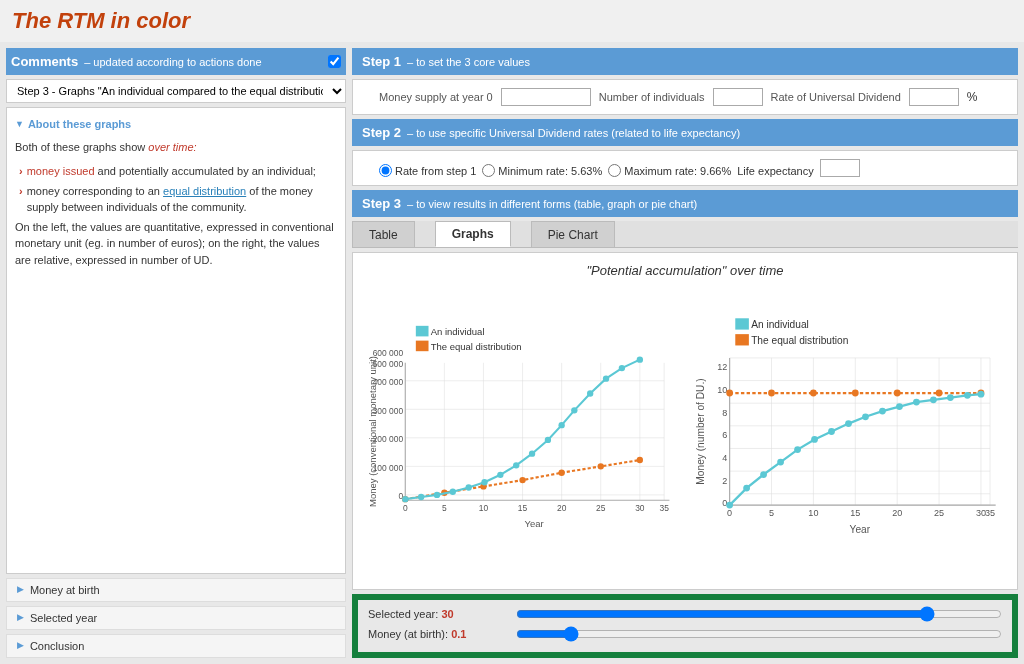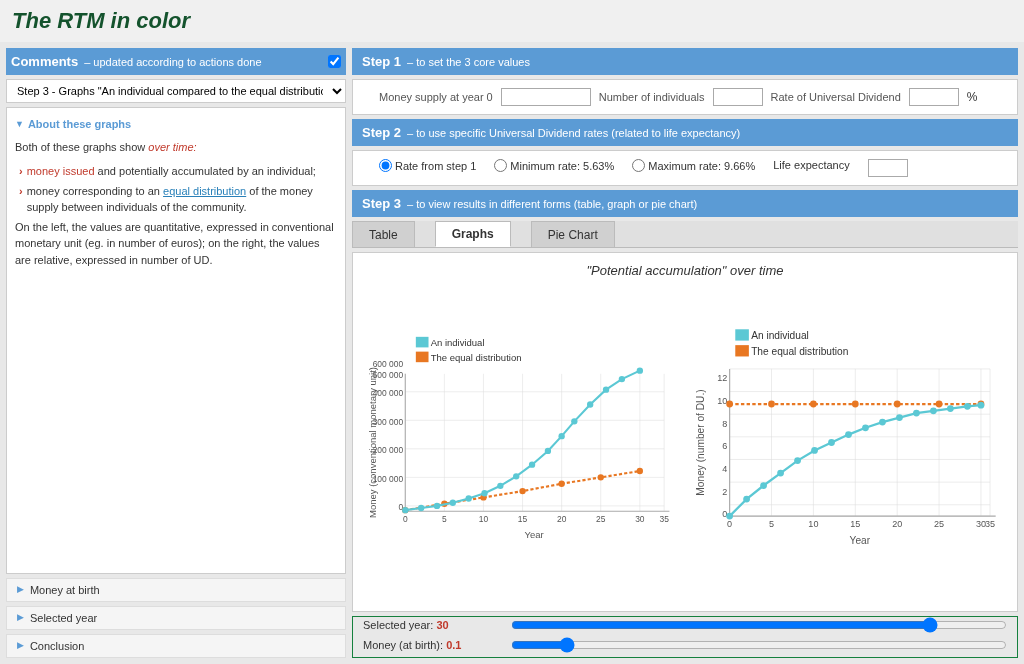--- a/index.html
+++ b/index.html
@@ -9,7 +9,7 @@
       font-size: 22px;
       font-style: italic;
       font-weight: bold;
-      color: #14532d;
+      color: #c2410c;
       padding: 8px 12px;
       background: #f0f0f0;
     }

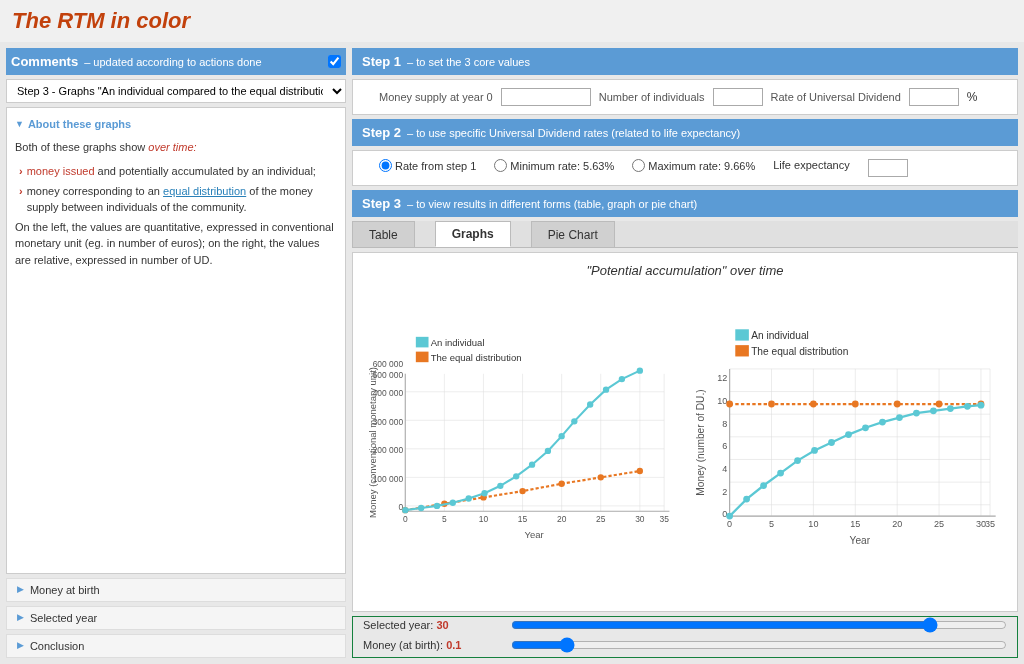--- a/index.html
+++ b/index.html
@@ -143,8 +143,8 @@
 
     .step2-row {
       display: flex;
-      align-items: flex-start;
-      gap: 18px;
+      align-items: flex-end;
+      gap: 6px;
       flex-wrap: wrap;
     }
     .step2-row label { font-size: 11px; display: flex; align-items: center; gap: 3px; }

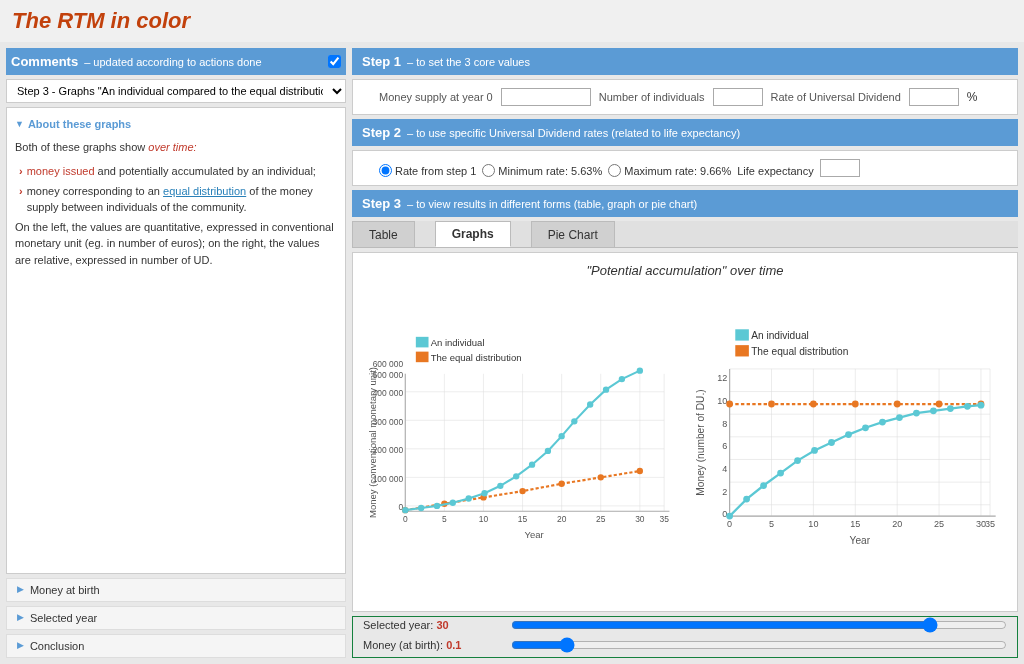--- a/index.html
+++ b/index.html
@@ -206,8 +206,8 @@
     
     .sliders-area {
       background: #e8e8e8;
-      border: 1px solid #15803d;
-      padding: 0 10px;
+      border: 6px solid #15803d;
+      padding: 6px 10px;
     }
     .slider-row {
       display: flex;

